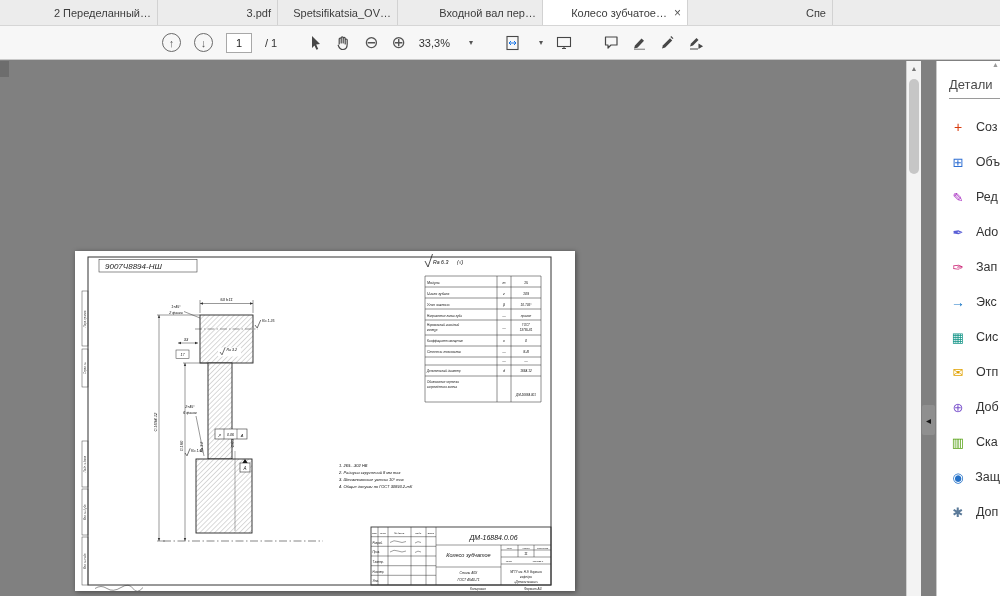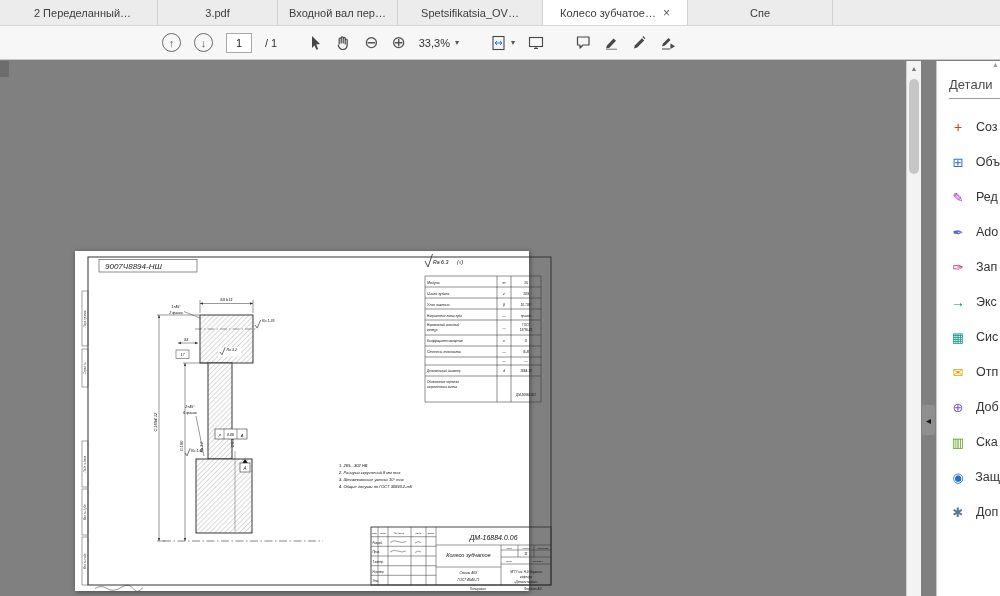--- a/index.html
+++ b/index.html
@@ -9,7 +9,7 @@
   
   .tabbar{position:absolute;top:0;left:0;right:0;height:26px;background:#ececec;
           border-bottom:1px solid #d6d6d6;display:flex;padding-left:8px;box-sizing:border-box;overflow:hidden}
-  .tab{height:100%;display:flex;align-items:center;justify-content:center;font-size:11px;color:#3c3c3c;
+  .tab{height:100%;display:flex;align-items:center;justify-content:flex-end;font-size:11px;color:#3c3c3c;
        border-right:1px solid #d2d2d2;box-sizing:border-box;padding:0 6px;overflow:hidden;white-space:nowrap;cursor:default;flex:0 0 auto}
   .tab:nth-child(1){width:150px}.tab:nth-child(2){width:120px}.tab:nth-child(3){width:120px}
   .tab:nth-child(4){width:145px}.tab:nth-child(5){width:145px}.tab:nth-child(6){width:145px}

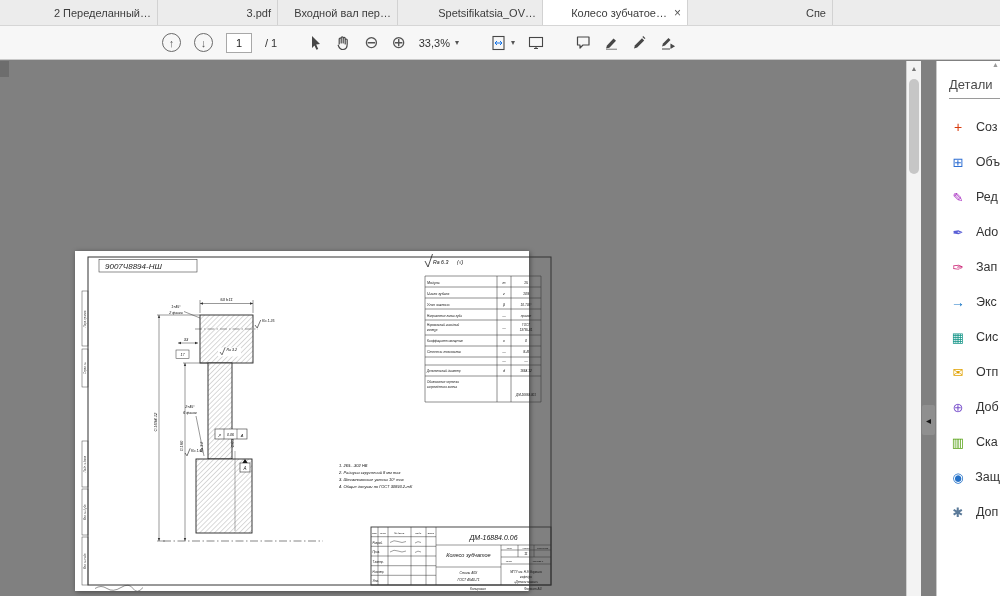--- a/index.html
+++ b/index.html
@@ -62,10 +62,10 @@
       <span>3.pdf</span>
     </div>
   <div class="tab">
+      <span>Spetsifikatsia_OV…</span>
+    </div>
+  <div class="tab">
       <span>Входной вал пер…</span>
-    </div>
-  <div class="tab">
-      <span>Spetsifikatsia_OV…</span>
     </div>
   <div class="tab active">
     <span>Колесо зубчатое…</span>

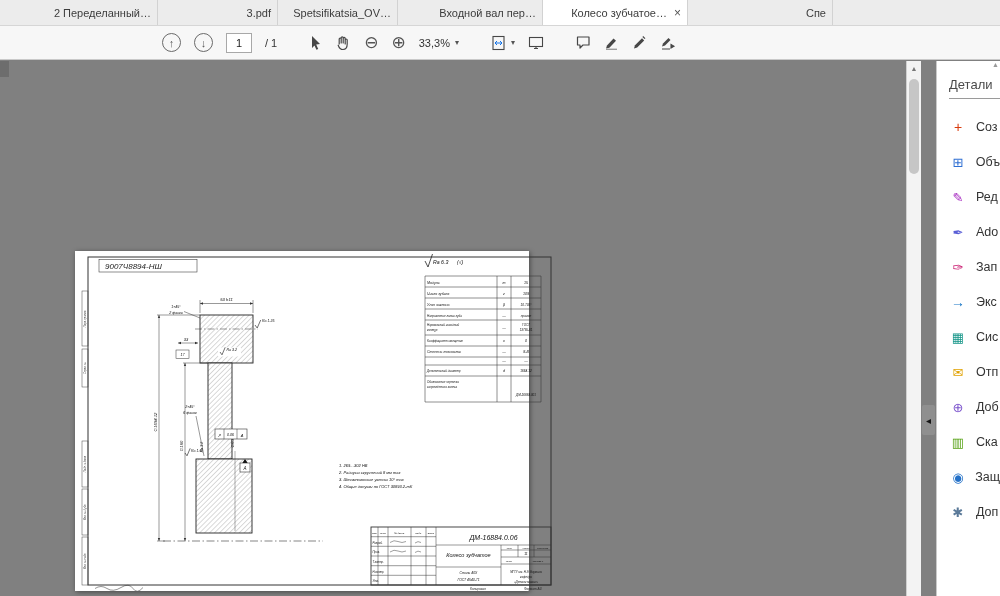--- a/index.html
+++ b/index.html
@@ -29,7 +29,7 @@
   .lbl{font-size:11px;color:#333}
   .bigglyph{font-size:17px;color:#555;line-height:1}
   .caret{font-size:8px;color:#555;margin-left:2px}
-  .zoom{display:flex;align-items:center;gap:3px;cursor:pointer}
+  .zoom{display:flex;align-items:center;gap:17px;cursor:pointer}
   .sep{width:6px}
 
   

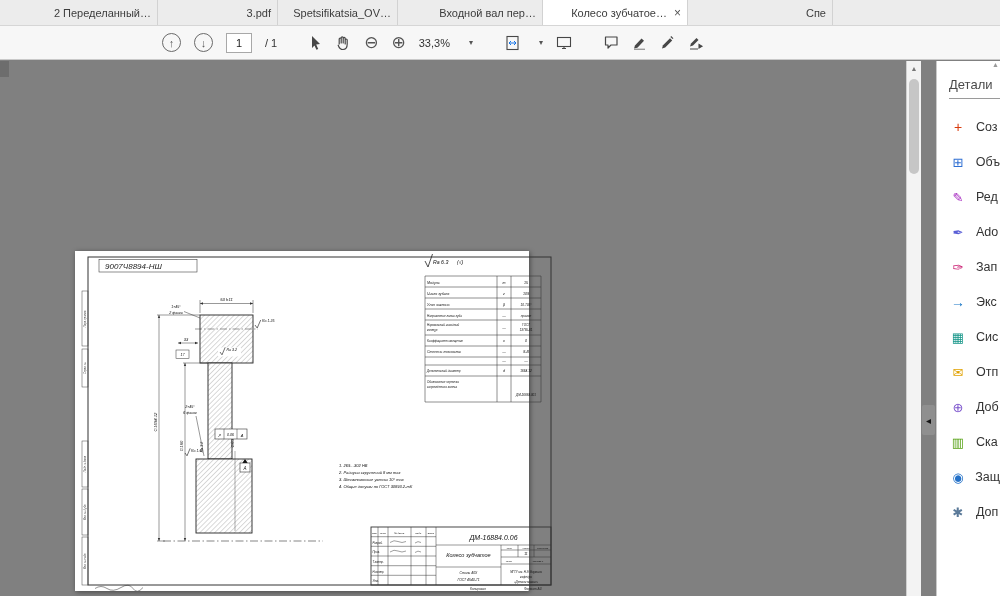--- a/index.html
+++ b/index.html
@@ -35,7 +35,7 @@
   
   .content{position:absolute;top:61px;left:0;width:936px;bottom:0;background:#808080}
   .corner{position:absolute;left:0;top:0;width:9px;height:16px;background:#6d6d6d}
-  .page{position:absolute;left:75px;top:190px;width:454px;height:340px;background:#fff;
+  .page{position:absolute;left:75px;top:190px;width:500px;height:340px;background:#fff;
         box-shadow:1px 1px 5px rgba(0,0,0,.45)}
   .vscroll{position:absolute;top:0;left:906px;width:15px;bottom:0;background:#f3f3f3;border-left:1px solid #cfcfcf;box-sizing:border-box}
   .vscroll .up{height:15px;display:flex;align-items:center;justify-content:center;font-size:7px;color:#777}

